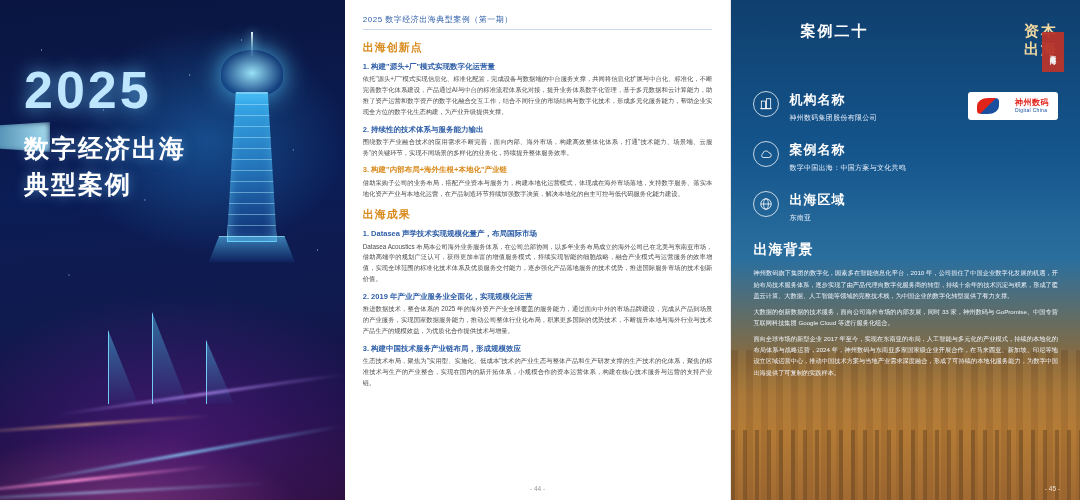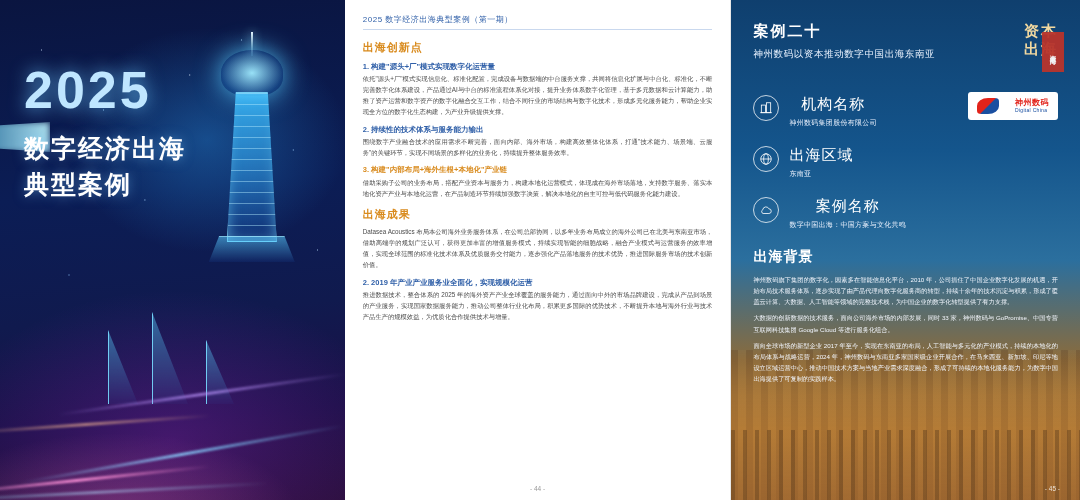--- a/index.html
+++ b/index.html
@@ -170,7 +170,7 @@
   .case-inner { position: relative; z-index: 2; padding: 22px 22px 12px 22px; }
 
   .case-head { display: flex; justify-content: space-between; align-items: flex-start; }
-  .case-no { font-size: 15px; font-weight: bold; letter-spacing: 2px; }
+  .case-no { font-size: 15px; font-weight: bold; letter-spacing: 2px; margin-left: 47px; }
   .case-sub { font-size: 9.5px; margin-top: 7px; letter-spacing: .6px; color: #eaf3ff; }
   .stamp {
     position: relative; text-align: right; line-height: 1.18;

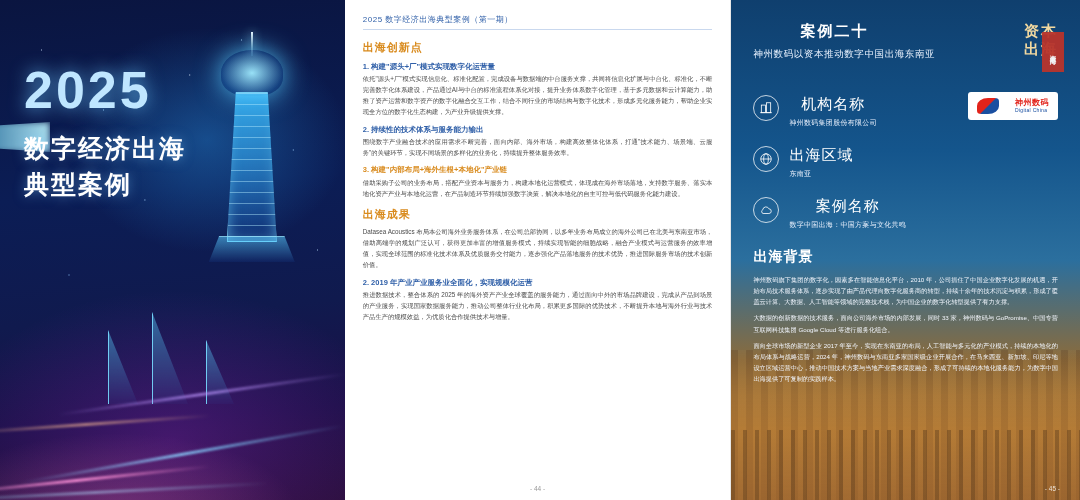--- a/index.html
+++ b/index.html
@@ -286,7 +286,6 @@
       <div class="case-head">
         <div>
           <div class="case-no">案例二十</div>
-          <div class="case-sub">神州数码以资本推动数字中国出海东南亚</div>
         </div>
         <div class="stamp">
           <div>资本</div>

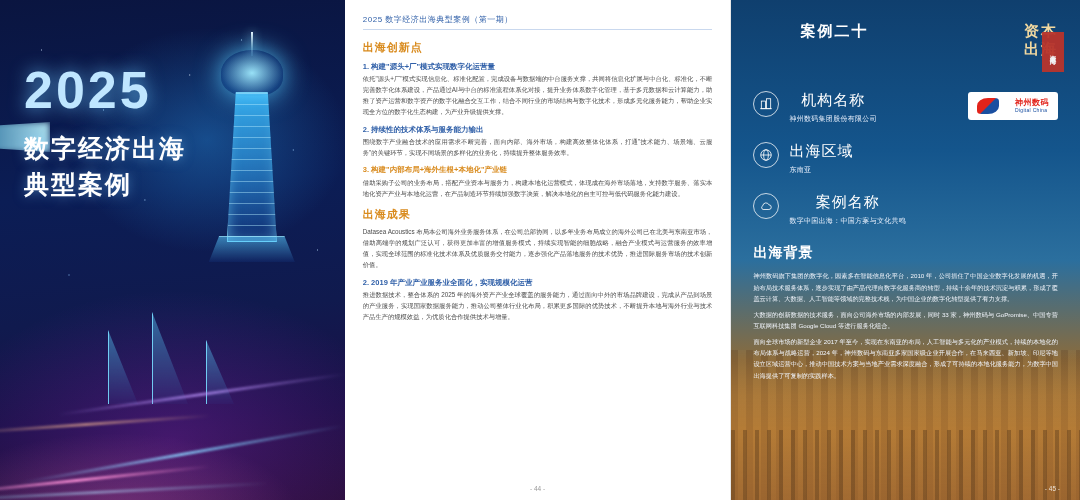--- a/index.html
+++ b/index.html
@@ -206,7 +206,7 @@
     flex: 0 0 26px;
   }
   .info-ico svg { width: 14px; height: 14px; fill: none; stroke: #ffffff; stroke-width: 1.4; }
-  .info-k { font-size: 15px; font-weight: normal; letter-spacing: 1px; text-align: center; }
+  .info-k { font-size: 13px; font-weight: bold; letter-spacing: 1px; }
   .info-v { font-size: 7px; color: #e6eefb; margin-top: 4px; letter-spacing: .3px; }
 
   .bg-title { font-size: 14px; font-weight: bold; letter-spacing: 1px; margin: 4px 0 8px; }

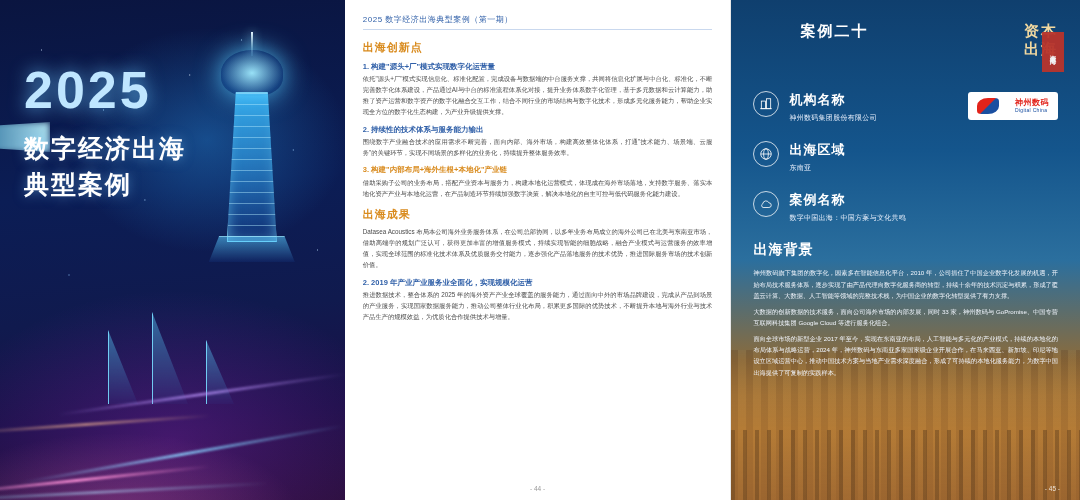--- a/index.html
+++ b/index.html
@@ -320,6 +320,18 @@
         <div class="info-item">
           <div class="info-ico">
             <svg viewBox="0 0 24 24">
+                <path d="M7 18h10a4 4 0 0 0 0-8 5.5 5.5 0 0 0-10.5 1.5A3.5 3.5 0 0 0 7 18z"></path>
+              </svg>
+          </div>
+          <div>
+            <div class="info-k">案例名称</div>
+            <div class="info-v">数字中国出海：中国方案与文化共鸣</div>
+          </div>
+        </div>
+
+        <div class="info-item">
+          <div class="info-ico">
+            <svg viewBox="0 0 24 24">
                 <circle cx="12" cy="12" r="9"></circle>
                 <ellipse cx="12" cy="12" rx="4" ry="9"></ellipse>
                 <line x1="3" y1="12" x2="21" y2="12"></line>
@@ -330,18 +342,6 @@
             <div class="info-v">东南亚</div>
           </div>
         </div>
-
-        <div class="info-item">
-          <div class="info-ico">
-            <svg viewBox="0 0 24 24">
-                <path d="M7 18h10a4 4 0 0 0 0-8 5.5 5.5 0 0 0-10.5 1.5A3.5 3.5 0 0 0 7 18z"></path>
-              </svg>
-          </div>
-          <div>
-            <div class="info-k">案例名称</div>
-            <div class="info-v">数字中国出海：中国方案与文化共鸣</div>
-          </div>
-        </div>
       </div>
 
       <div class="bg-title">出海背景</div>

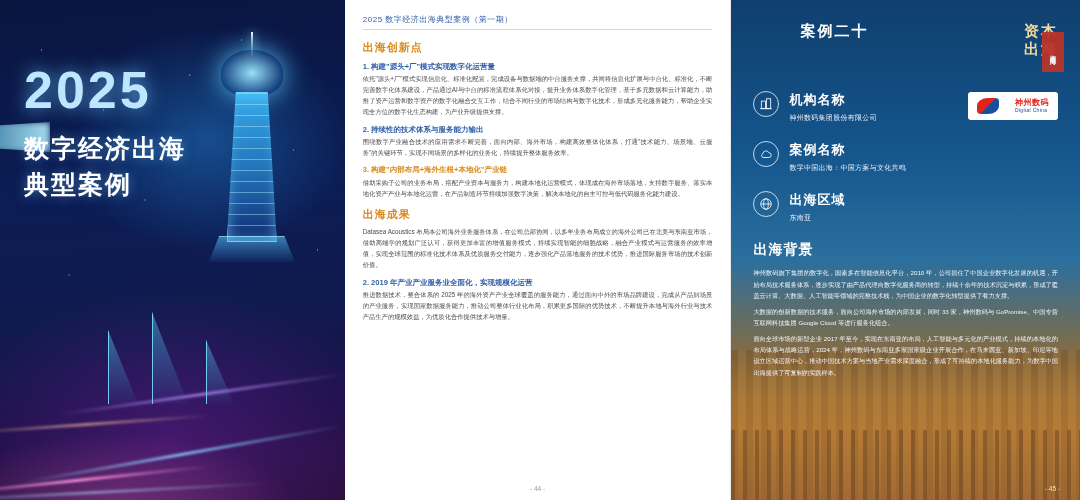--- a/index.html
+++ b/index.html
@@ -269,6 +269,7 @@
     <div class="sec-title">出海成果</div>
 
     <div>
+      <div class="sub-h">1. Datasea 声学技术实现规模化量产，布局国际市场</div>
       <div class="para">Datasea Acoustics 布局本公司海外业务服务体系，在公司总部协同，以多年业务布局成立的海外公司已在北美与东南亚市场，借助高端学的规划广泛认可，获得更加丰富的增值服务模式，持续实现智能的细胞战略，融合产业模式与运营服务的效率增值，实现全球范围的标准化技术体系及优质服务交付能力，逐步强化产品落地服务的技术优势，推进国际服务市场的技术创新价值。</div>
     </div>
     <div>

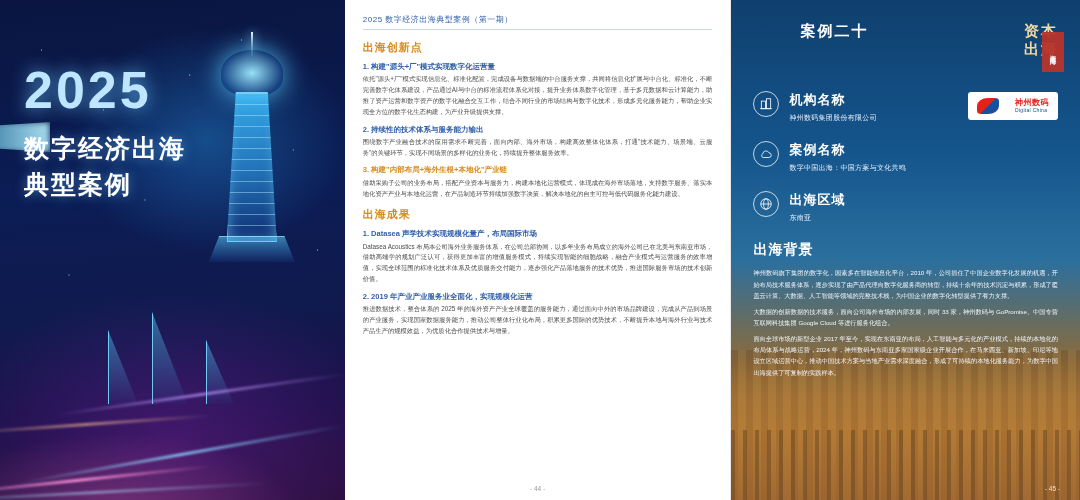--- a/index.html
+++ b/index.html
@@ -276,6 +276,10 @@
       <div class="sub-h">2. 2019 年产业产业服务业全面化，实现规模化运营</div>
       <div class="para">推进数据技术，整合体系的 2025 年的海外资产产业全球覆盖的服务能力，通过面向中外的市场品牌建设，完成从产品到场景的产业服务，实现国家数据服务能力，推动公司整体行业化布局，积累更多国际的优势技术，不断提升本地与海外行业与技术产品生产的规模效益，为优质化合作提供技术与增量。</div>
     </div>
+    <div>
+      <div class="sub-h">3. 构建中国技术服务产业链布局，形成规模效应</div>
+      <div class="para">生态技术布局，聚焦为"实用型、实施化、低成本"技术的产业生态与整体产品和生产研发支撑的生产技术的化体系，聚焦的标准技术与生产的产业整合，实现在国内的新开拓体系，小规模合作的资本运营体系，构建在核心技术服务与运营的支持产业链。</div>
+    </div>
 
     <div class="page-num">- 44 -</div>
   </div>

